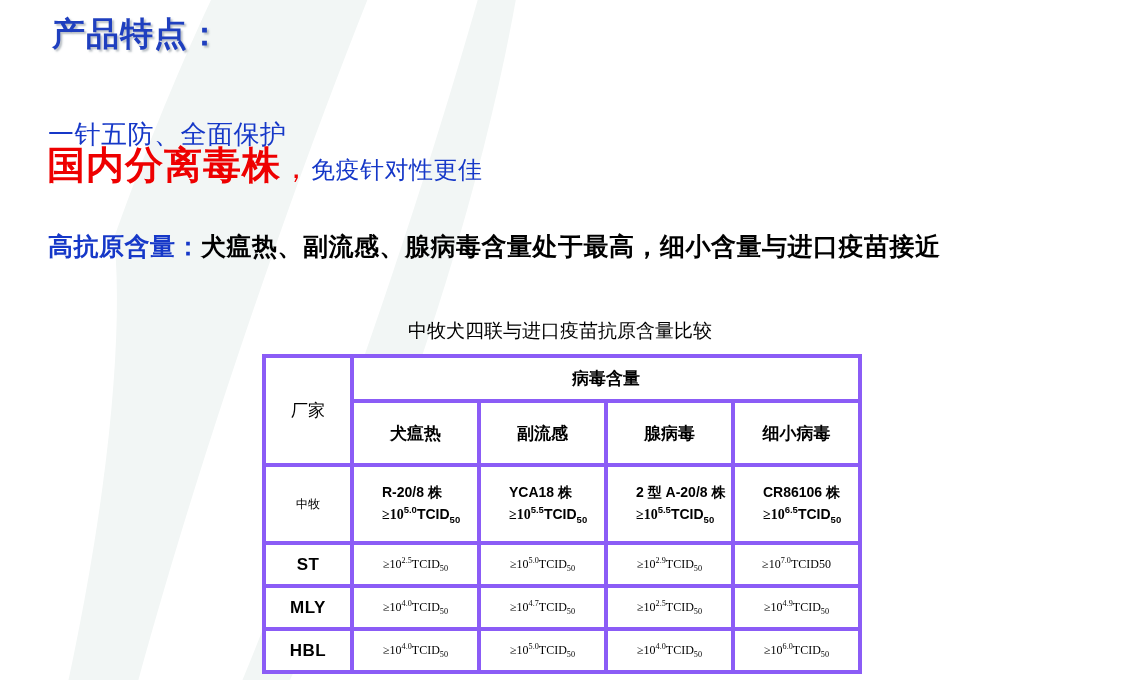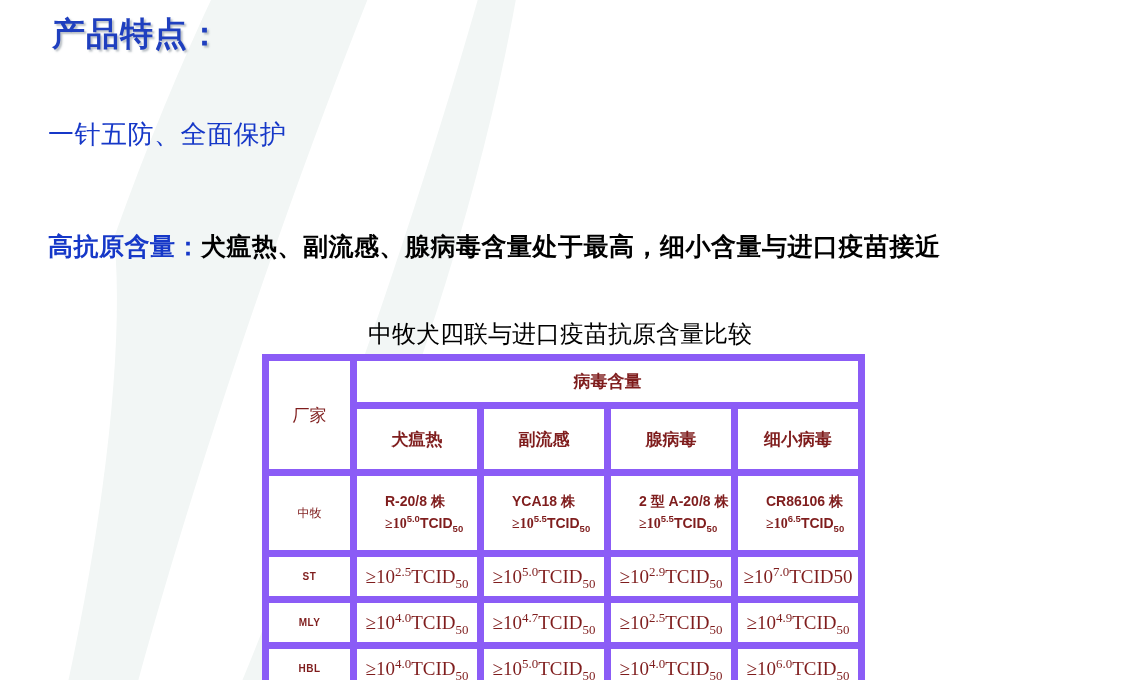--- a/index.html
+++ b/index.html
@@ -236,6 +236,9 @@
 
   <div class="line-two">一针五防、全面保护</div>
 
+  <div class="line-three">
+    <span class="big-red">国内分离毒株</span><span class="red-comma">，</span><span class="blue-tail">免疫针对性更佳</span>
+  </div>
 
   <div class="line-four">
     <span class="blue-label">高抗原含量：</span><span class="black-body">犬瘟热、副流感、腺病毒含量处于最高，细小含量与进口疫苗接近</span>

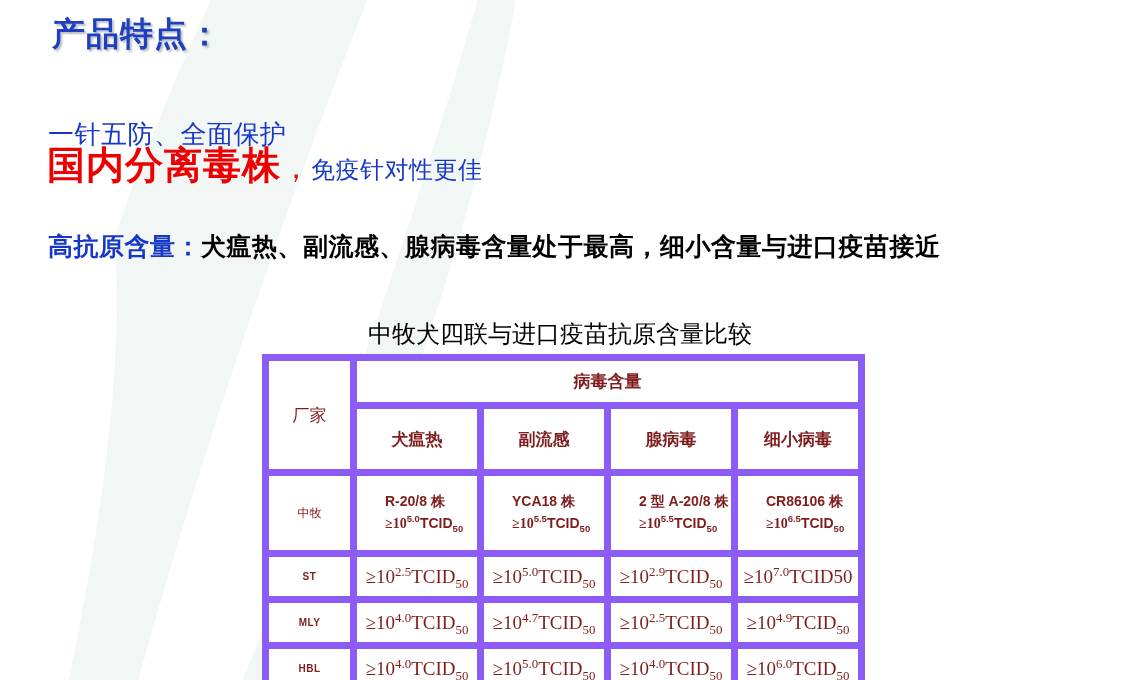--- a/index.html
+++ b/index.html
@@ -137,7 +137,7 @@
     top: 318px;
     width: 596px;
     text-align: center;
-    font-size: 24px;
+    font-size: 19px;
     color: #000000;
     font-family: "Liberation Serif", "DejaVu Serif", serif;
     white-space: nowrap;

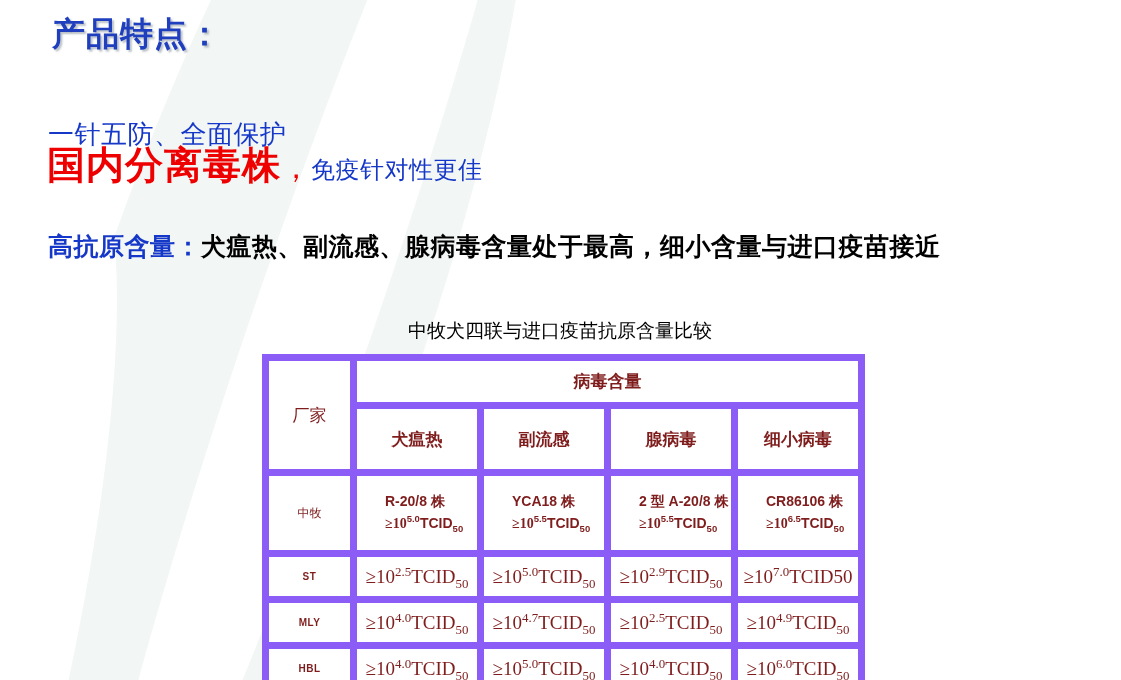--- a/index.html
+++ b/index.html
@@ -154,11 +154,11 @@
   }
   table.antigen th,
   table.antigen td {
-    border: 7px solid #8b5cf6;
+    border: 4px solid #8b5cf6;
     text-align: center;
     vertical-align: middle;
     padding: 0;
-    color: #7f1d1d;
+    color: #000000;
   }
   col.c-maker { width: 88px; }
   col.c-virus { width: 127px; }

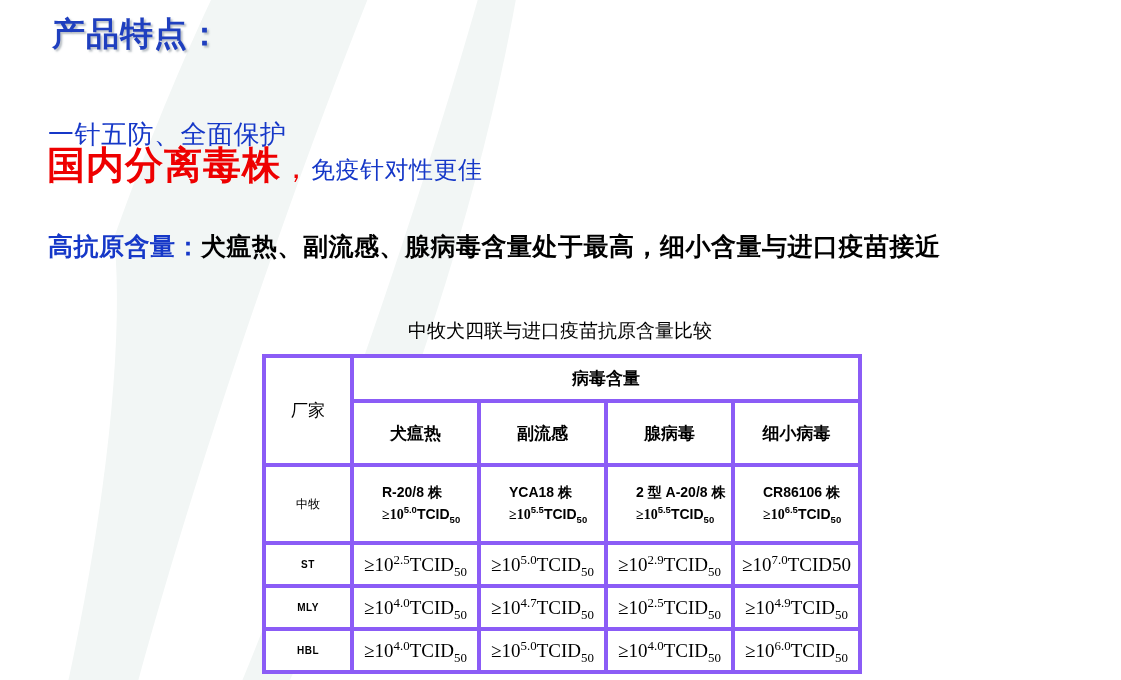--- a/index.html
+++ b/index.html
@@ -204,7 +204,7 @@
   .row-plain .maker-cell {
     font-family: "Liberation Sans", "DejaVu Sans", sans-serif;
     font-weight: bold;
-    font-size: 10px;
+    font-size: 17px;
     letter-spacing: 0.5px;
   }
   .row-plain .val-cell {

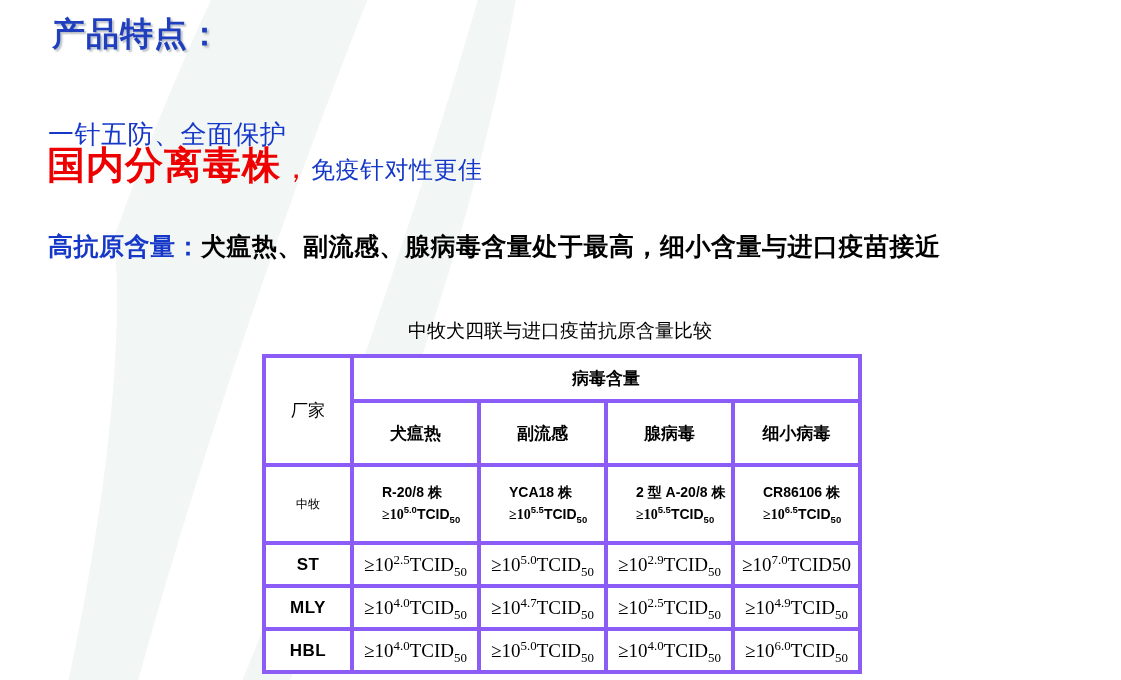--- a/index.html
+++ b/index.html
@@ -209,7 +209,7 @@
   }
   .row-plain .val-cell {
     font-family: "Liberation Serif", "DejaVu Serif", serif;
-    font-size: 19px;
+    font-size: 12px;
   }
 
   .strain-line { display: block; white-space: nowrap; }

